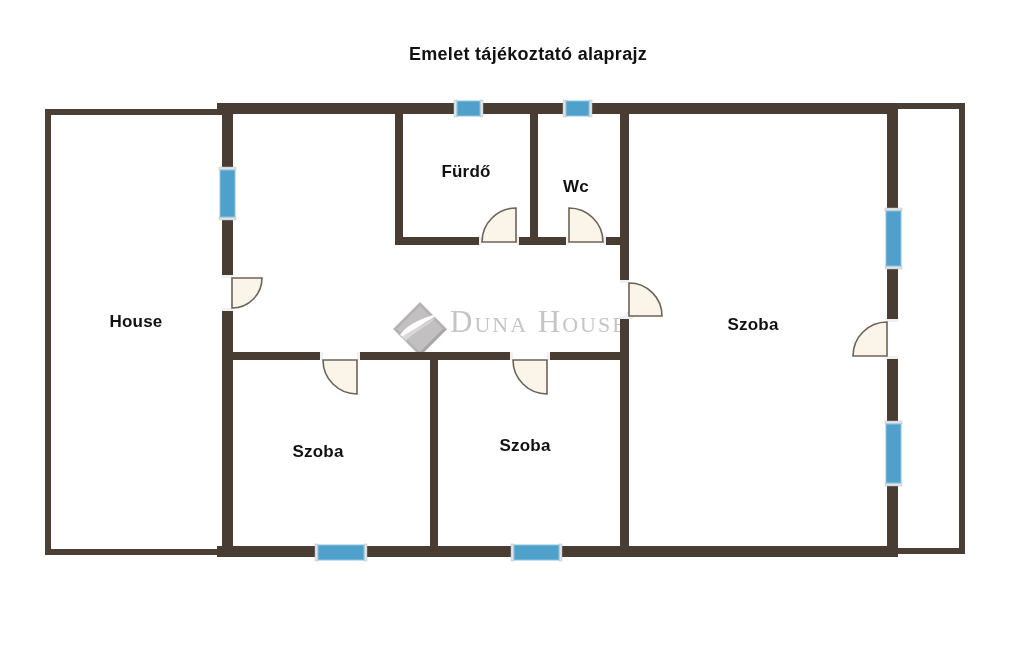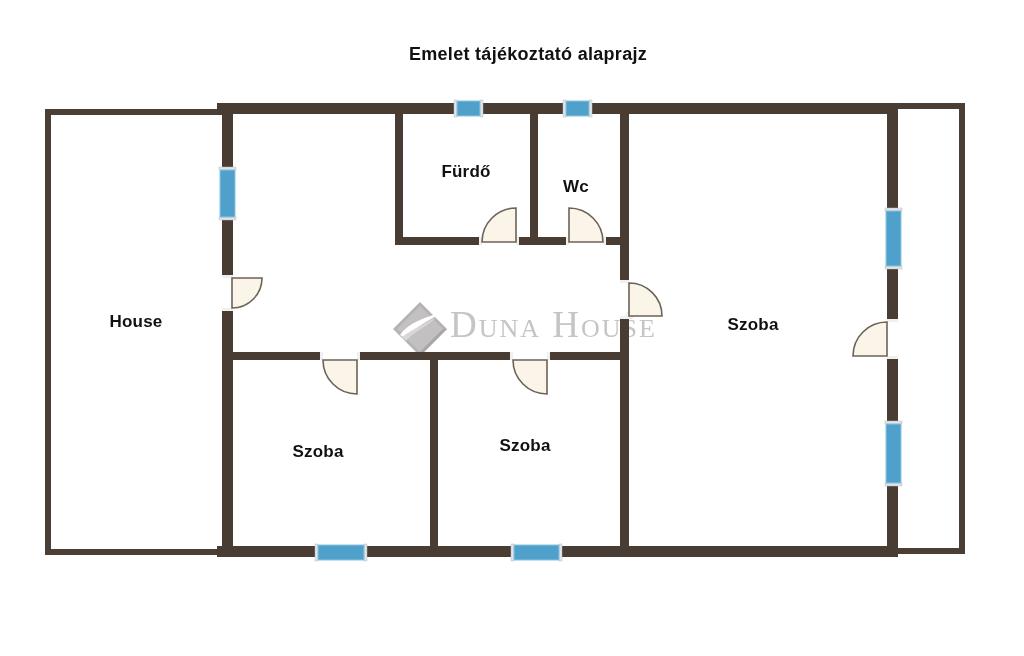--- a/index.html
+++ b/index.html
@@ -38,7 +38,7 @@
   .wm-text{
     position:absolute;left:450px;top:306px;
     font-family:"Liberation Serif",serif;font-variant:small-caps;
-    font-size:37px;color:var(--watermark-gray);letter-spacing:2px;
+    font-size:31px;color:var(--watermark-gray);letter-spacing:2px;
     white-space:nowrap;line-height:1;
   }
   .wm-reg{

